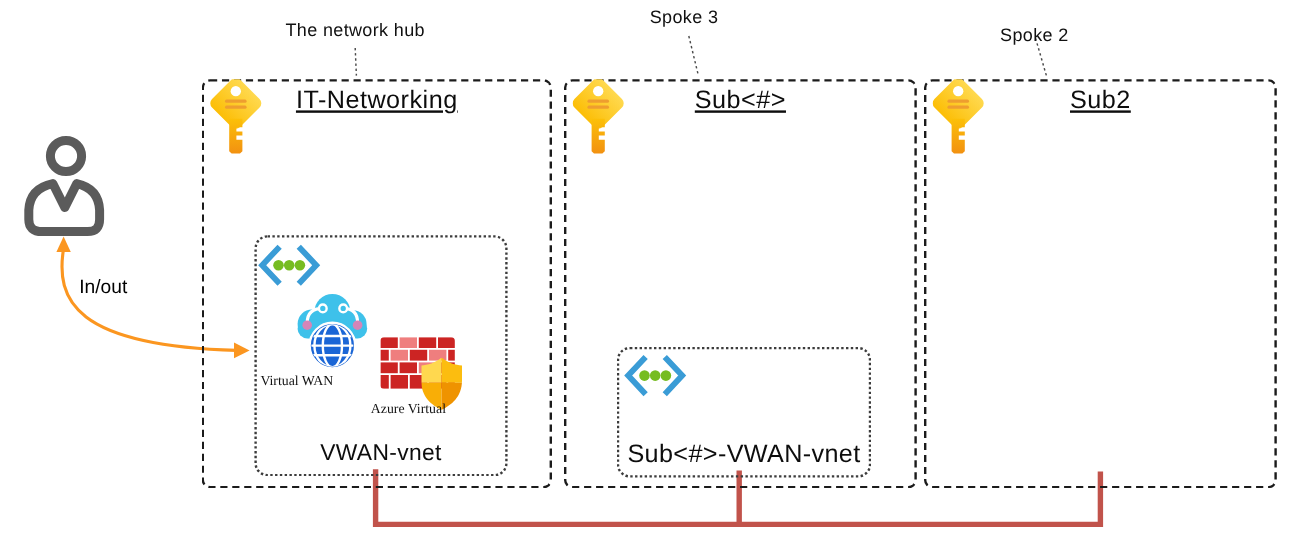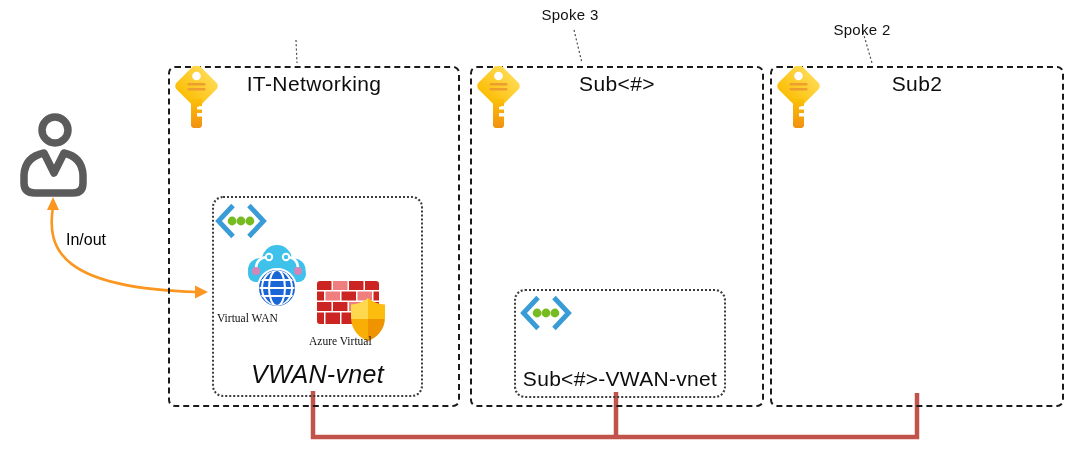--- a/index.html
+++ b/index.html
@@ -70,6 +70,7 @@
     <path d="M 863 32 L 872 63" stroke="#4a4a4a" stroke-width="1.2" stroke-dasharray="2 2.3" fill="none"></path>
   </svg>
 
+  <div class="annotation" style="left:206px;top:17px;width:180px">The network hub</div>
   <div class="annotation" style="left:510px;top:6px;width:120px">Spoke 3</div>
   <div class="annotation" style="left:802px;top:21px;width:120px">Spoke 2</div>
 

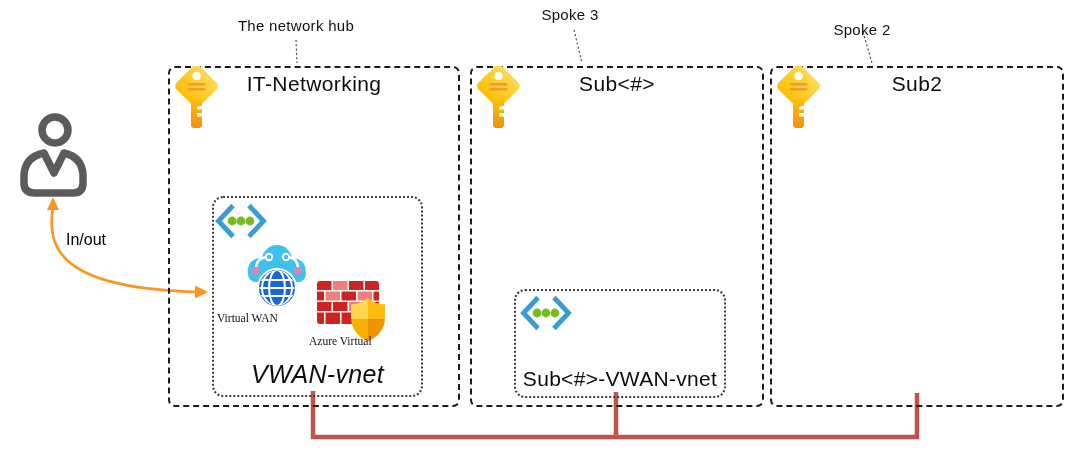--- a/index.html
+++ b/index.html
@@ -20,7 +20,7 @@
   }
   .sub-title{
     position:absolute;left:0;top:4px;width:100%;text-align:center;font-size:21px;
-    letter-spacing:.4px;color:#0d0d0d;
+    letter-spacing:.4px;color:#0d0d0d;text-decoration:underline;
   }
   .key-icon{position:absolute;left:5px;top:-2px;}
   .vnet-box{

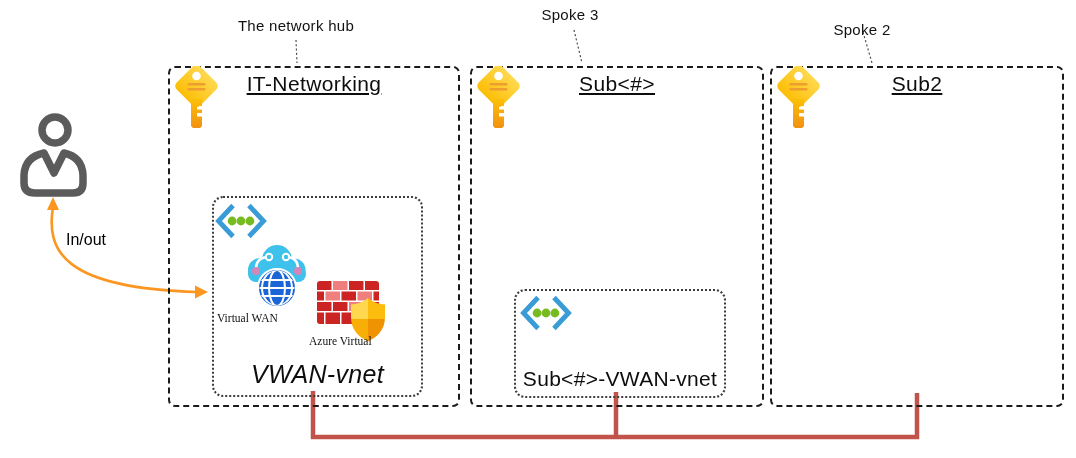--- a/index.html
+++ b/index.html
@@ -31,7 +31,7 @@
     position:absolute;left:0;bottom:5px;width:100%;text-align:center;font-size:21px;
     letter-spacing:.3px;color:#0d0d0d;
   }
-  .vnet-label.big{font-size:25px;bottom:6px;font-style:italic;}
+  .vnet-label.big{font-size:19px;bottom:6px;}
   .svc-group{position:absolute;}
   .svc-caption{
     position:absolute;width:120px;text-align:left;font-family:"Liberation Serif",serif;

